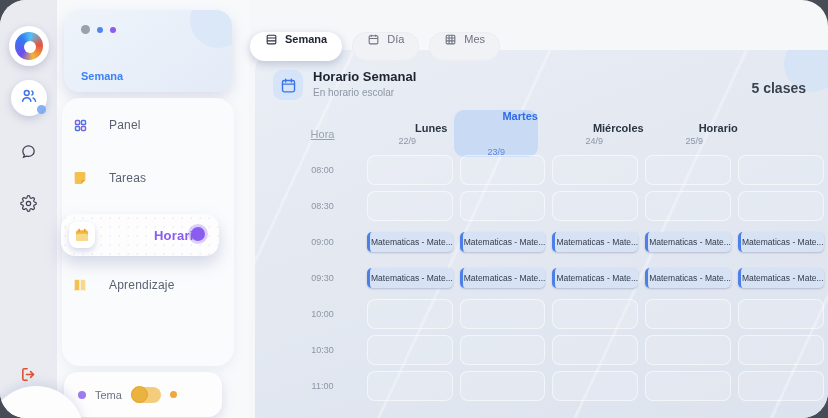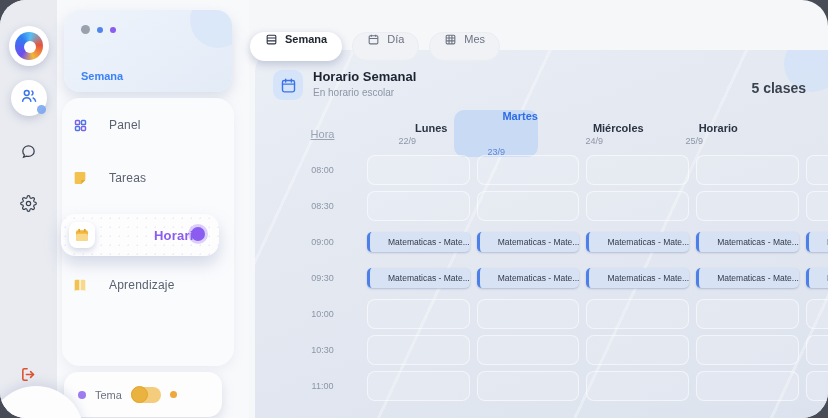--- a/index.html
+++ b/index.html
@@ -169,7 +169,7 @@
     display:flex;align-items:center;cursor:pointer;
   }
   .event-chip span{
-    font-size:8.5px;color:#333b49;padding-left:18px;white-space:nowrap;overflow:hidden;
+    font-size:8.5px;color:#333b49;padding-left:1px;white-space:nowrap;overflow:hidden;
   }
 </style>
 </head>

